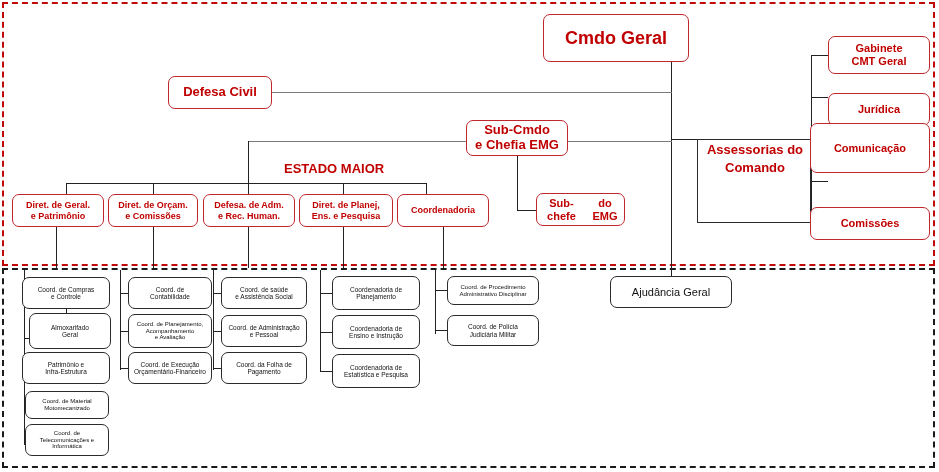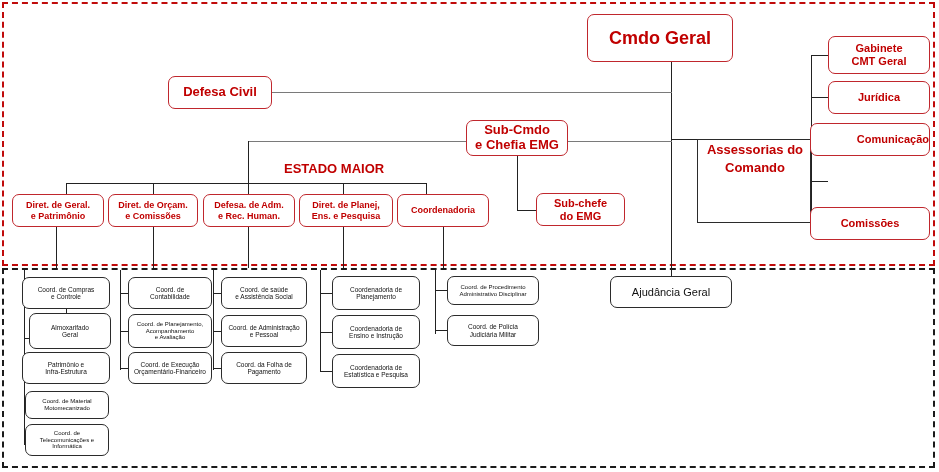--- a/index.html
+++ b/index.html
@@ -84,7 +84,7 @@
   <div class="ln h blk" style="left:811px;top:181px;width:17px;"></div>
   <div class="ln h blk" style="left:811px;top:223px;width:17px;"></div>
 
-  <div class="box red-box t-xl" style="left:543px;top:14px;width:146px;height:48px;margin-left:44px;">
+  <div class="box red-box t-xl" style="left:543px;top:14px;width:146px;height:48px;">
     <span>Cmdo Geral</span>
   </div>
 

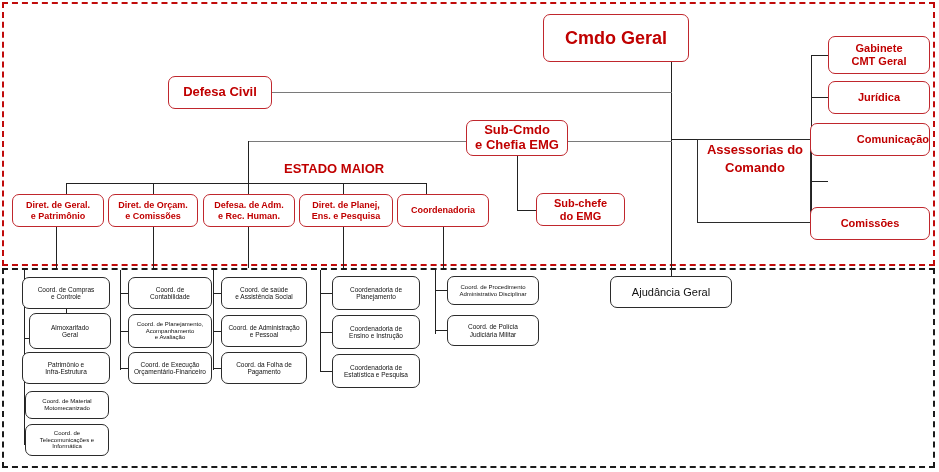--- a/index.html
+++ b/index.html
@@ -113,7 +113,7 @@
     <span>Gabinete</span>
     <span>CMT Geral</span>
   </div>
-  <div class="box red-box t-md" style="left:828px;top:81px;width:102px;height:33px;">
+  <div class="box red-box t-md" style="left:828px;top:93px;width:102px;height:33px;">
     <span>Jurídica</span>
   </div>
   <div class="box red-box t-md" style="left:810px;top:123px;width:120px;height:33px;justify-content:flex-end;">

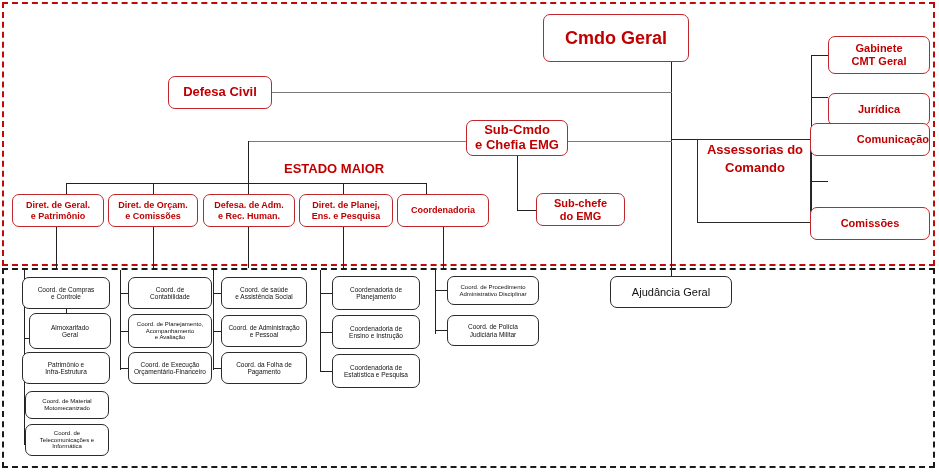--- a/index.html
+++ b/index.html
@@ -116,7 +116,7 @@
   <div class="box red-box t-md" style="left:828px;top:93px;width:102px;height:33px;">
     <span>Jurídica</span>
   </div>
-  <div class="box red-box t-md" style="left:810px;top:123px;width:120px;height:33px;justify-content:flex-end;">
+  <div class="box red-box t-md" style="left:810px;top:123px;width:120px;height:50px;">
     <span>Comunicação</span>
   </div>
   <div class="box red-box t-md" style="left:810px;top:207px;width:120px;height:33px;">

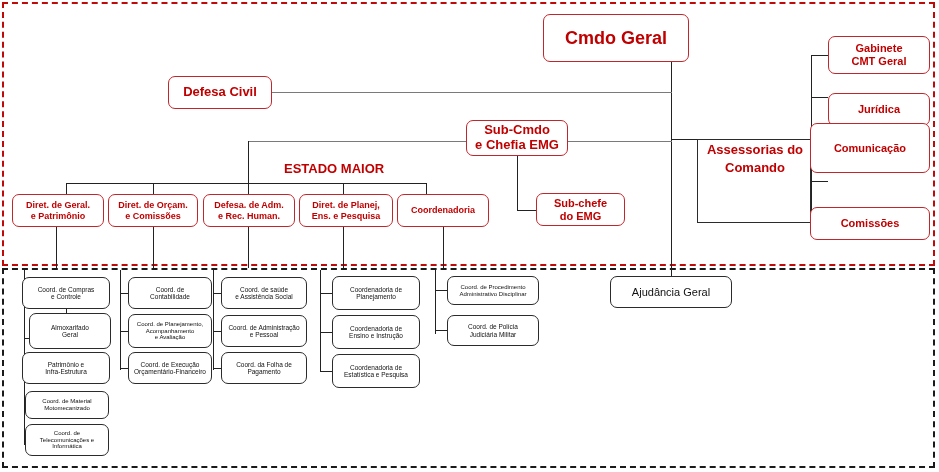--- a/index.html
+++ b/index.html
@@ -97,7 +97,7 @@
     <span>e Chefia EMG</span>
   </div>
 
-  <div class="box red-box t-md" style="left:536px;top:193px;width:89px;height:33px;flex-direction:column;">
+  <div class="box red-box t-md" style="left:536px;top:193px;width:89px;height:33px;flex-direction:row;">
     <span>Sub-chefe</span>
     <span>do EMG</span>
   </div>

